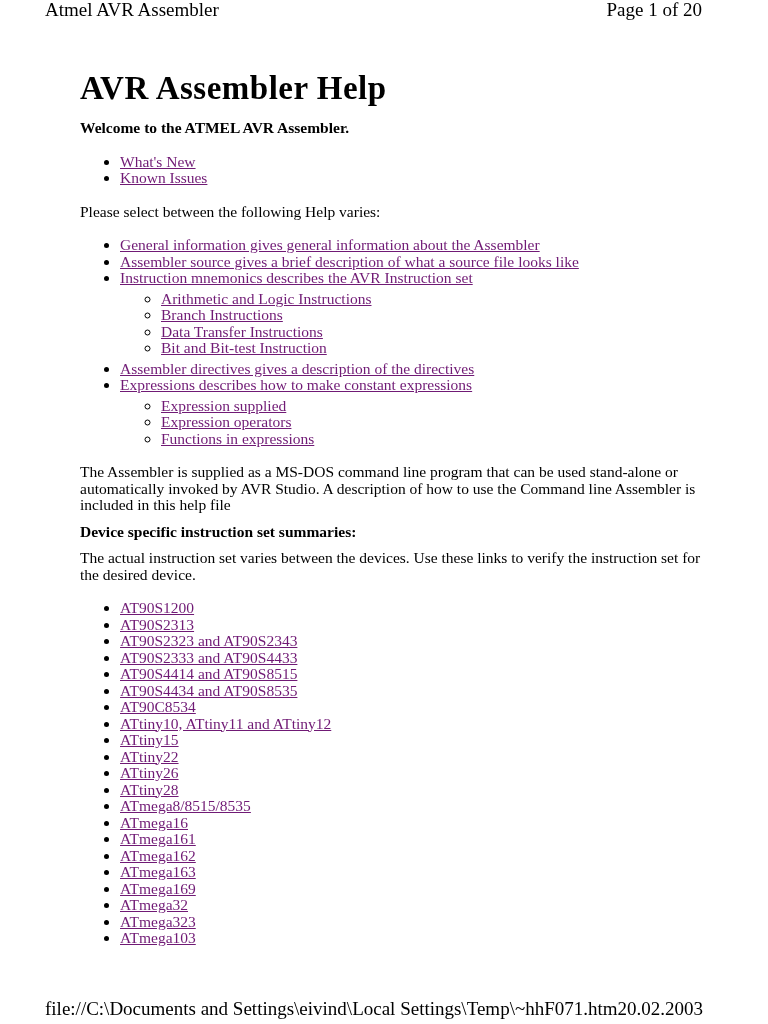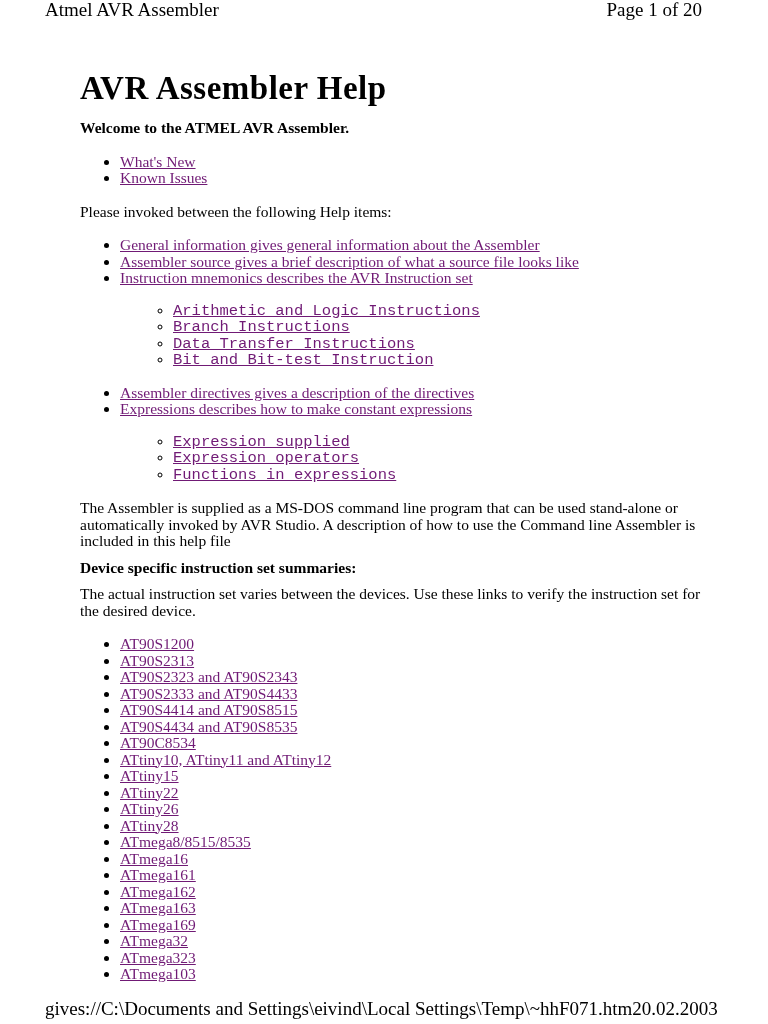--- a/index.html
+++ b/index.html
@@ -49,7 +49,7 @@
     <li><a class="doc-link">Known Issues</a></li>
   </ul>
 
-  <p>Please invoked between the following Help items:</p>
+  <p>Please select between the following Help varies:</p>
 
   <ul class="lvl1">
     <li>

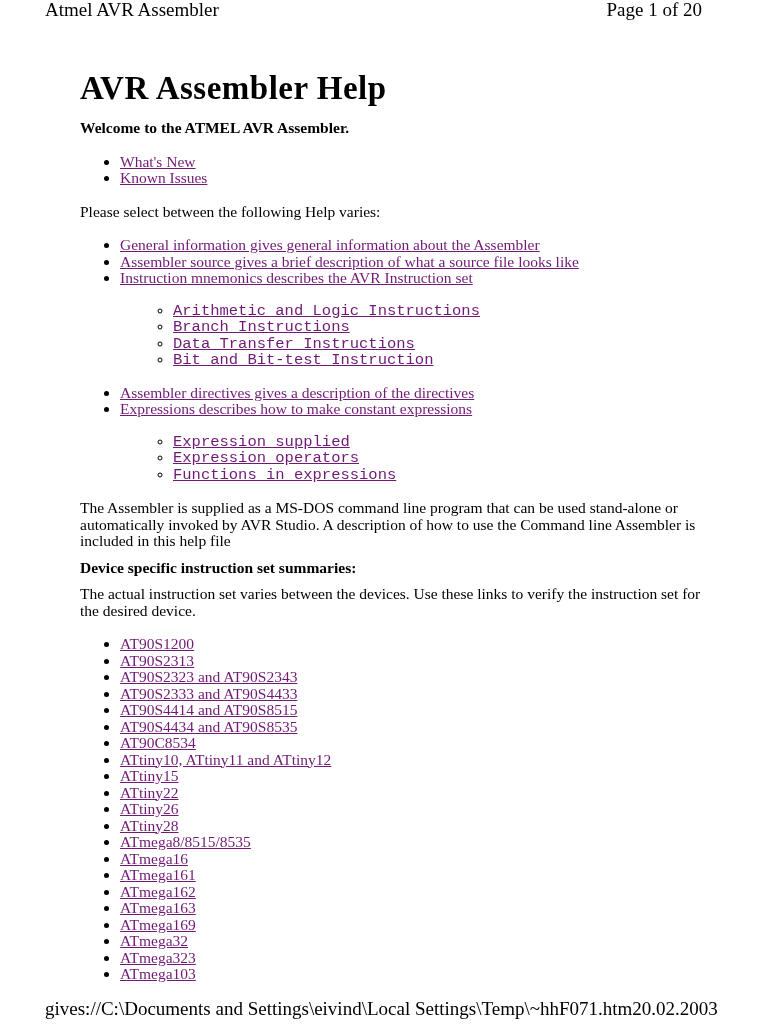--- a/index.html
+++ b/index.html
@@ -26,7 +26,7 @@
   .main p { margin:10px 0; }
   .bold { font-weight:bold; }
   ul.lvl1 { margin:17px 0; padding-left:40px; list-style:disc; }
-  ul.lvl2 { margin:16px; padding-left:37px; list-style:circle;font-family:Liberation Mono, monospace; }
+  ul.lvl2 { margin:4px; padding-left:37px; list-style:circle; }
   li { line-height:16.5px; }
   a.doc-link { color:#701a75; text-decoration:underline; cursor:pointer; }
 </style>

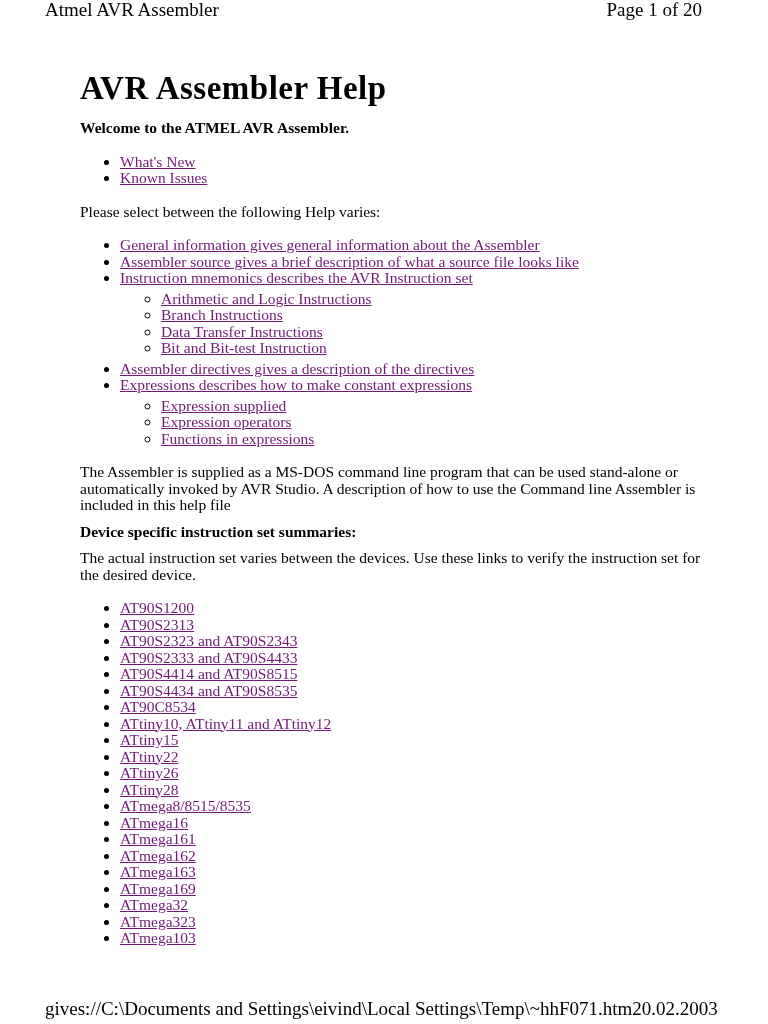--- a/index.html
+++ b/index.html
@@ -113,7 +113,7 @@
 </div>
 
 <div class="page-footer">
-  <span>gives://C:\Documents and Settings\eivind\Local Settings\Temp\~hhF071.htm</span>
+  <span>file://C:\Documents and Settings\eivind\Local Settings\Temp\~hhF071.htm</span>
   <span>20.02.2003</span>
 </div>
 

